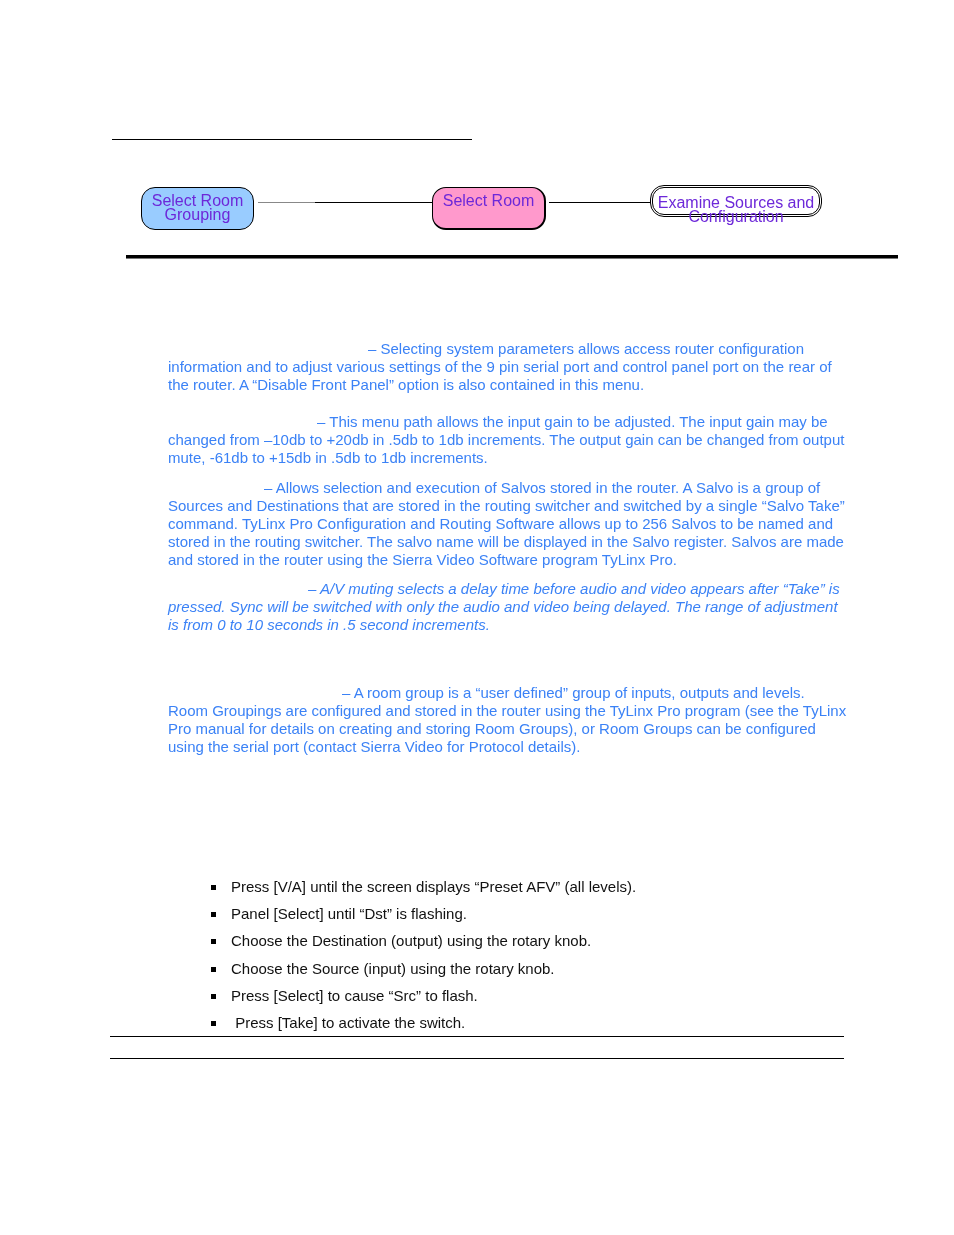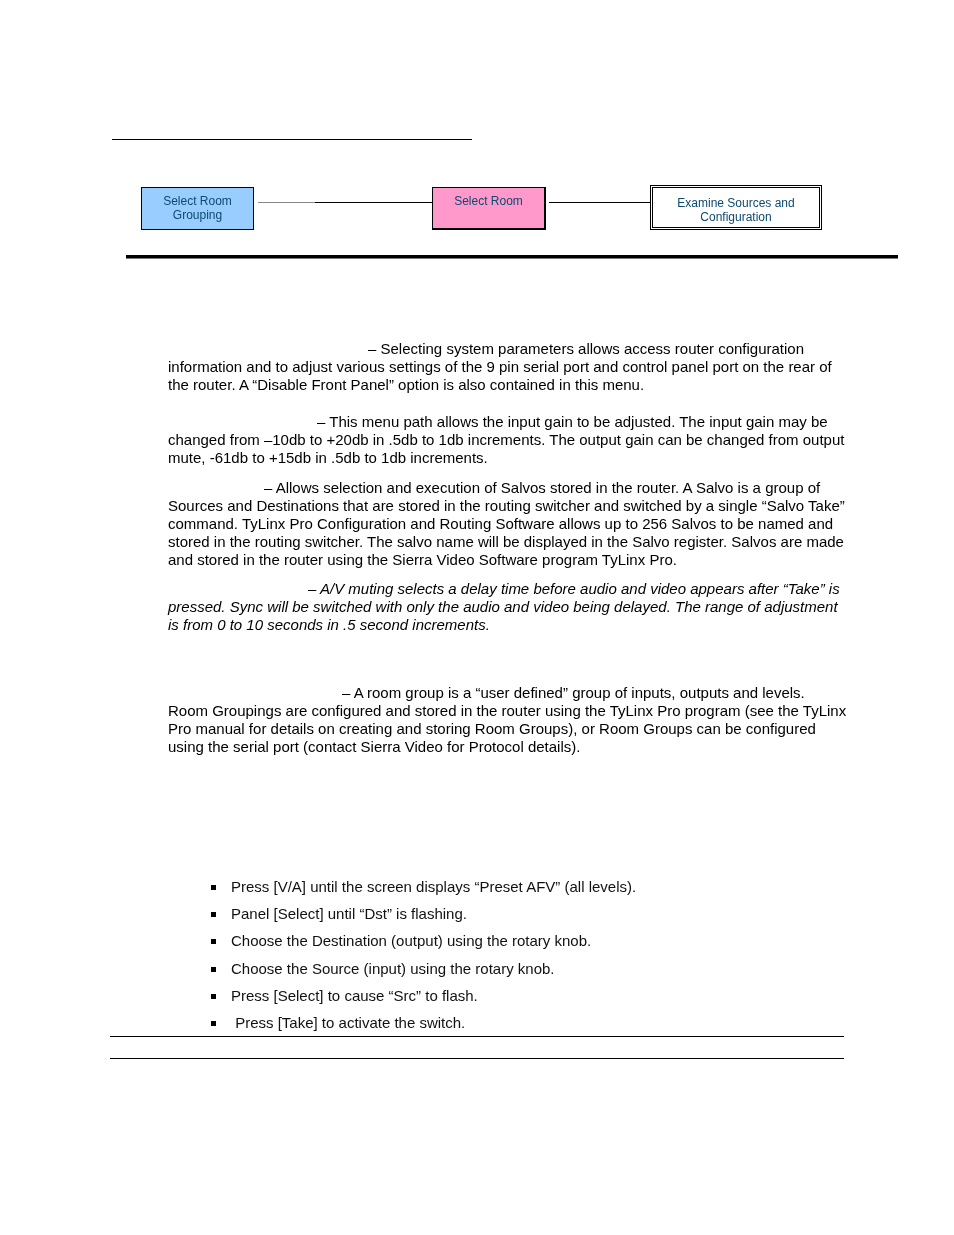--- a/index.html
+++ b/index.html
@@ -39,10 +39,11 @@
     .box {
       position: absolute;
       box-sizing: border-box;
-      font-size: 12px;
+      font-size: 16px;
       line-height: 14px;
       text-align: center;
-      color: #0c4a6e;
+      color: #6d28d9;
+      border-radius: 14px;
     }
     .box-blue {
       left: 141px; top: 187px; width: 113px; height: 43px;

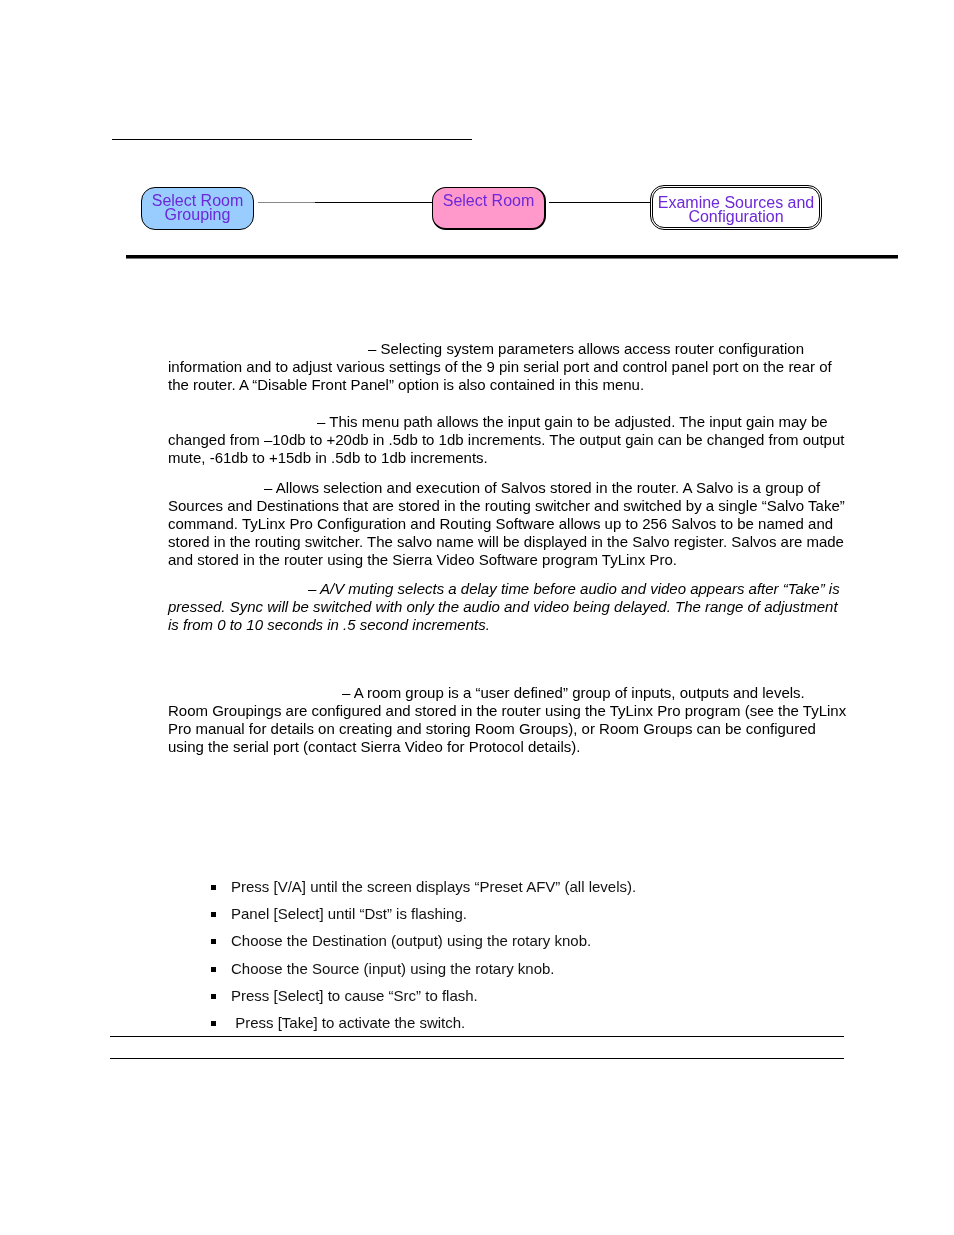--- a/index.html
+++ b/index.html
@@ -60,7 +60,7 @@
       padding-top: 6px;
     }
     .box-double {
-      left: 650px; top: 185px; width: 172px; height: 45px;
+      left: 650px; top: 185px; width: 172px; height: 32px;
       background: #ffffff;
       border: 3px double #000;
       padding-top: 8px;

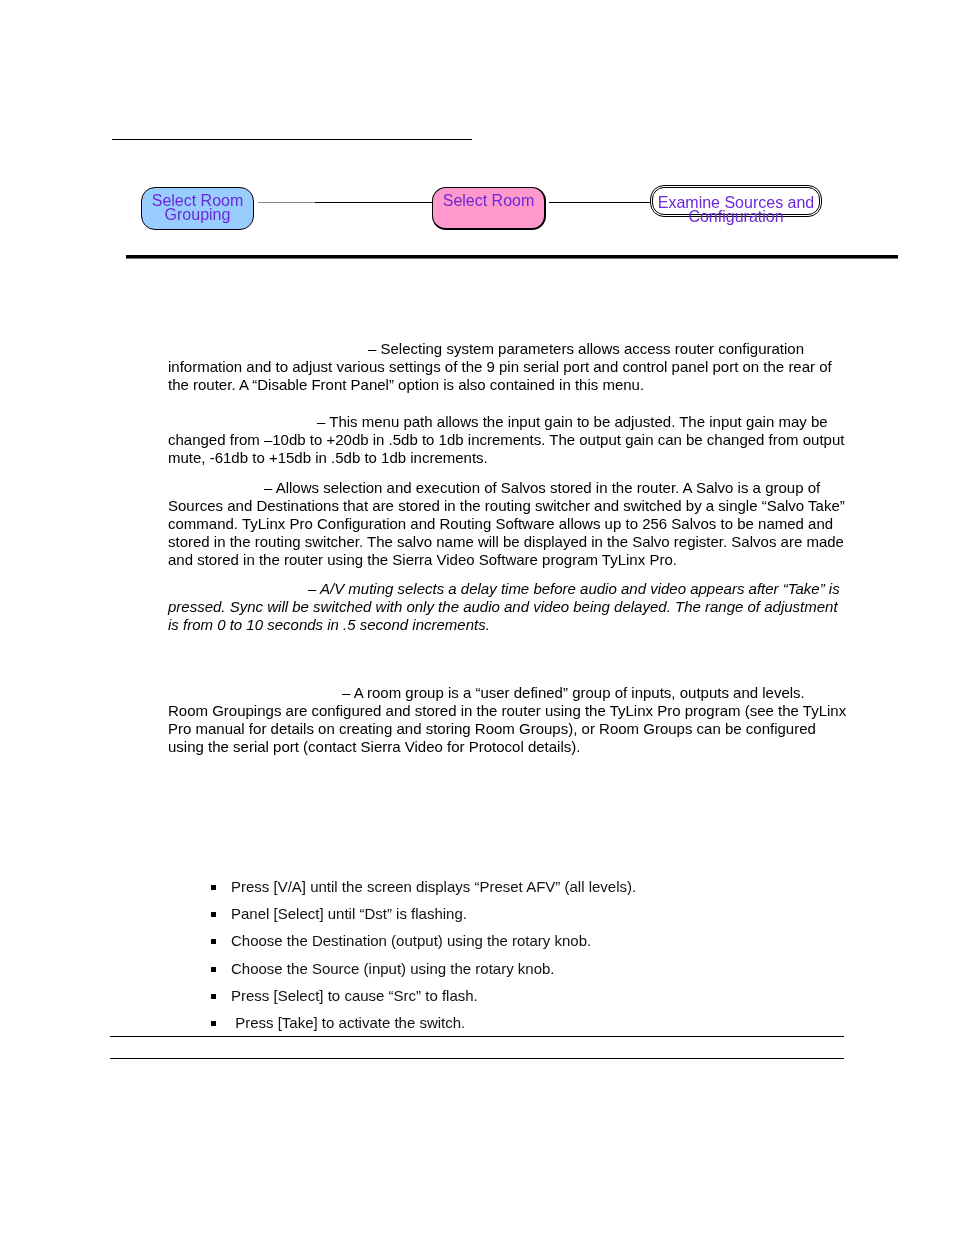--- a/index.html
+++ b/index.html
@@ -81,7 +81,7 @@
       width: 680px;
       font-size: 15px;
       line-height: 18px;
-      color: #000000;
+      color: #3b82f6;
     }
     .para .lead { display: inline-block; }
     .p1 { top: 340px; }

